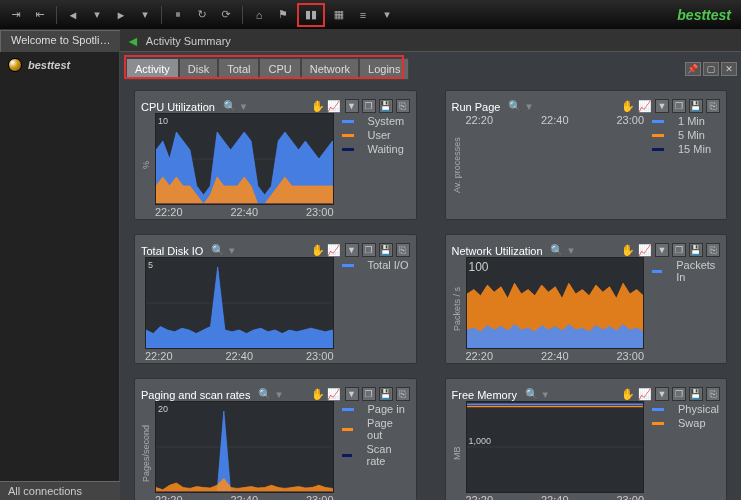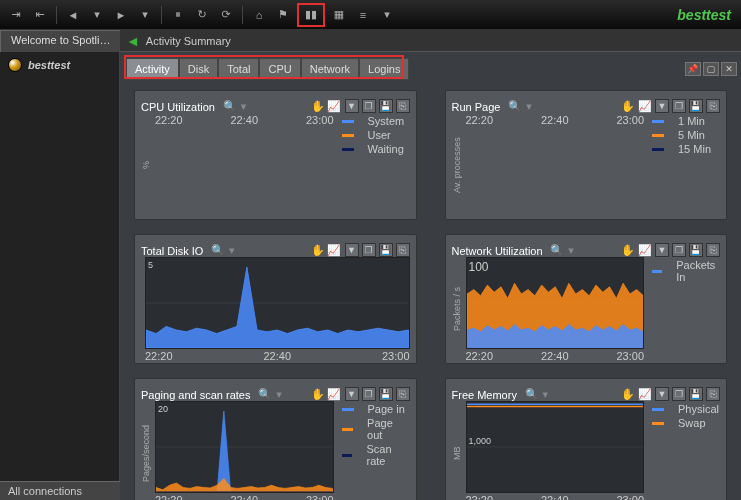--- a/index.html
+++ b/index.html
@@ -121,6 +121,15 @@
         <div class="ch-body">
           <div class="ylabel">%</div>
           <div class="plot">
+            <div class="plotarea">
+              <svg viewBox="0 0 160 80" preserveAspectRatio="none">
+                <line x1="0" y1="40" x2="160" y2="40" stroke="#444" stroke-width="0.5"></line>
+                <path d="M0.0,32.0L6.2,24.0L12.3,40.0L18.5,16.0L24.6,24.0L30.8,32.0L36.9,64.0L43.1,72.0L49.2,64.0L55.4,16.0L61.5,24.0L67.7,32.0L73.8,24.0L80.0,16.0L86.2,24.0L92.3,64.0L98.5,72.0L104.6,64.0L110.8,24.0L116.9,16.0L123.1,24.0L129.2,32.0L135.4,24.0L141.5,32.0L147.7,40.0L153.8,32.0L160.0,24.0L160,80L0,80Z" fill="#4a8cff" fill-opacity="0.85" stroke="#4a8cff" stroke-width="0.6"></path>
+                <path d="M0.0,64.0L6.2,56.0L12.3,64.0L18.5,56.0L24.6,64.0L30.8,64.0L36.9,72.0L43.1,80.0L49.2,72.0L55.4,56.0L61.5,64.0L67.7,64.0L73.8,64.0L80.0,56.0L86.2,64.0L92.3,80.0L98.5,80.0L104.6,72.0L110.8,64.0L116.9,56.0L123.1,64.0L129.2,64.0L135.4,64.0L141.5,64.0L147.7,64.0L153.8,64.0L160.0,64.0L160,80L0,80Z" fill="#ff8c1a" fill-opacity="0.85" stroke="#ff8c1a" stroke-width="0.6"></path>
+                <path d="M0.0,80.0L6.2,80.0L12.3,80.0L18.5,80.0L24.6,80.0L30.8,80.0L36.9,80.0L43.1,80.0L49.2,80.0L55.4,80.0L61.5,80.0L67.7,80.0L73.8,80.0L80.0,80.0L86.2,80.0L92.3,80.0L98.5,80.0L104.6,80.0L110.8,80.0L116.9,80.0L123.1,80.0L129.2,80.0L135.4,80.0L141.5,80.0L147.7,80.0L153.8,80.0L160.0,80.0L160,80L0,80Z" fill="#0a1a5a" fill-opacity="0.85" stroke="#0a1a5a" stroke-width="0.6"></path>
+              </svg>
+              <div style="position:absolute;left:2px;top:2px;font-size:9px;color:#ccc">10</div>
+            </div>
             <div class="xaxis">
               <span>22:20</span>
               <span>22:40</span>

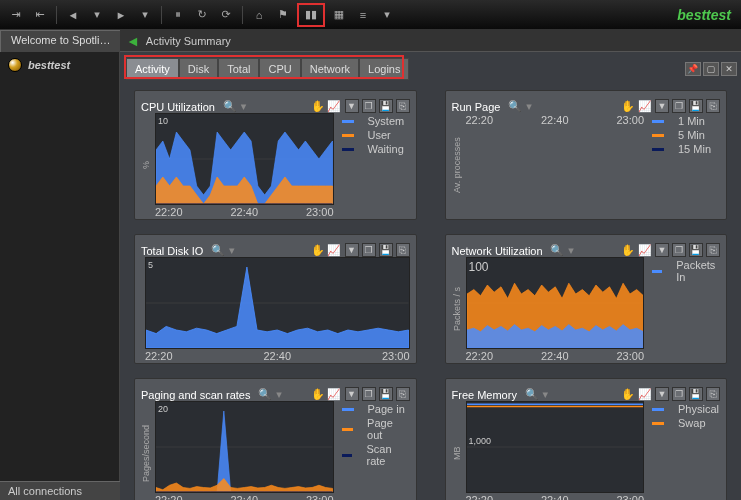--- a/index.html
+++ b/index.html
@@ -221,6 +221,12 @@
               <span>23:00</span>
             </div>
           </div>
+          <div class="legend">
+            <div class="li">
+              <span class="sw" style="background:#4a8cff"></span>
+              <span>Total I/O</span>
+            </div>
+          </div>
         </div>
       </div>
       <div class="chart">

